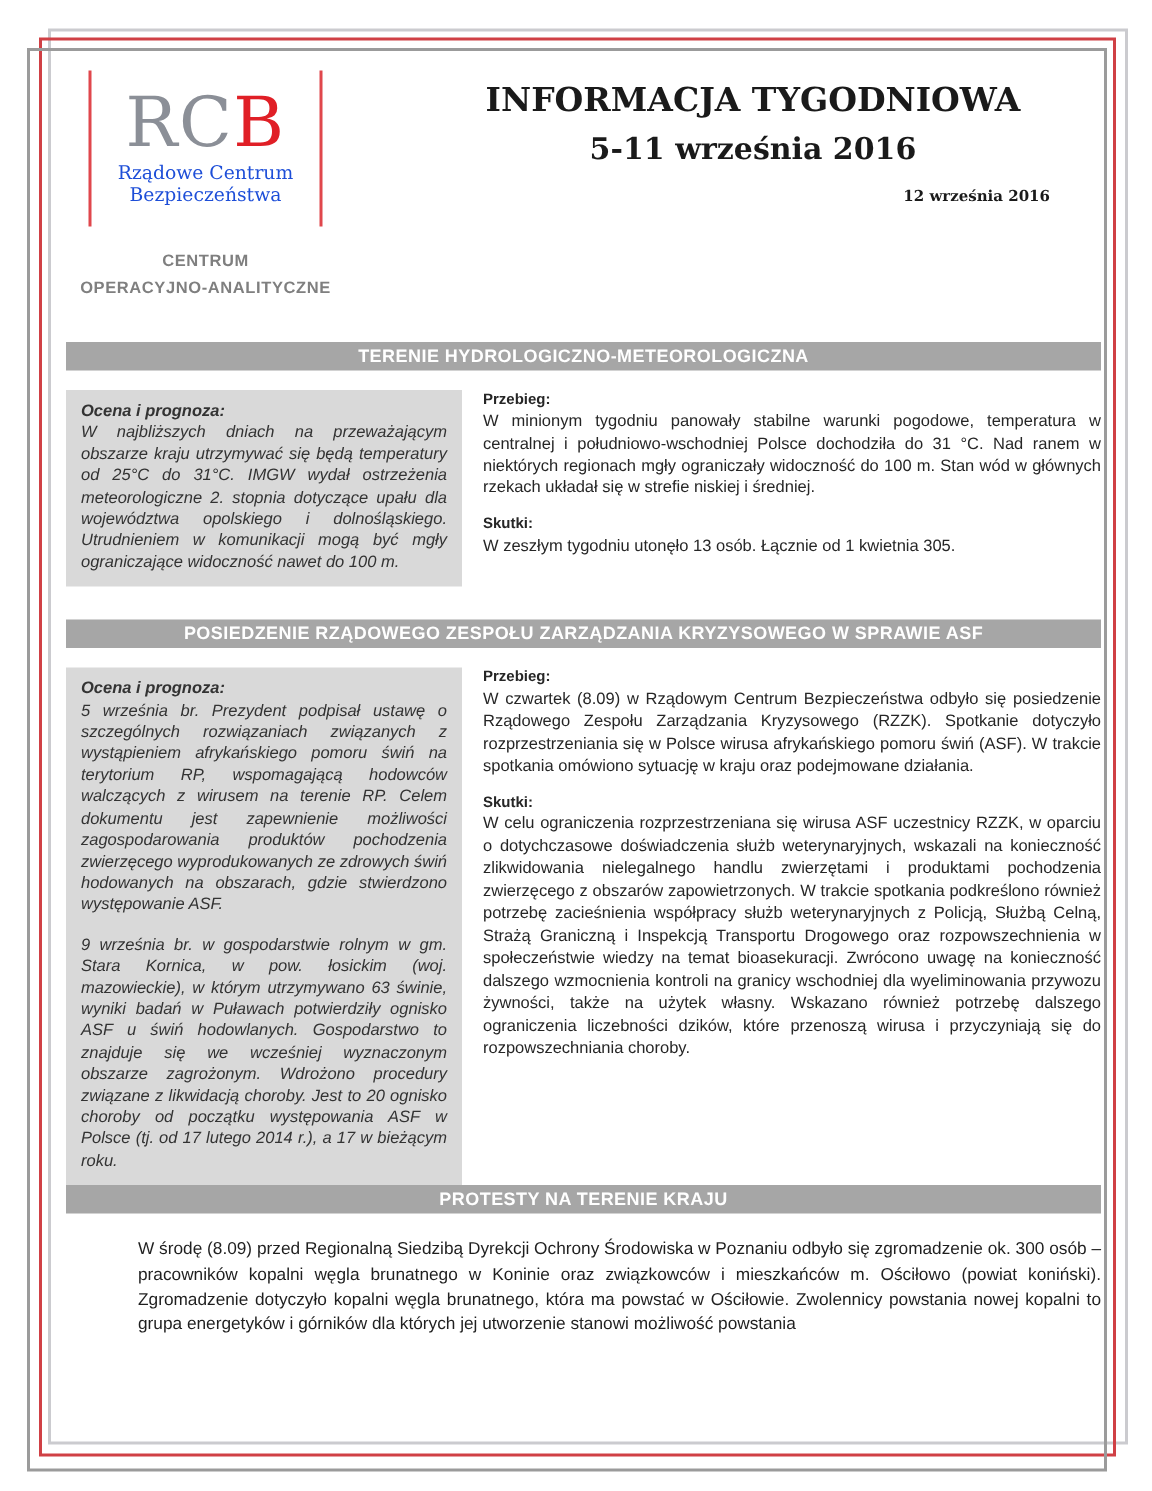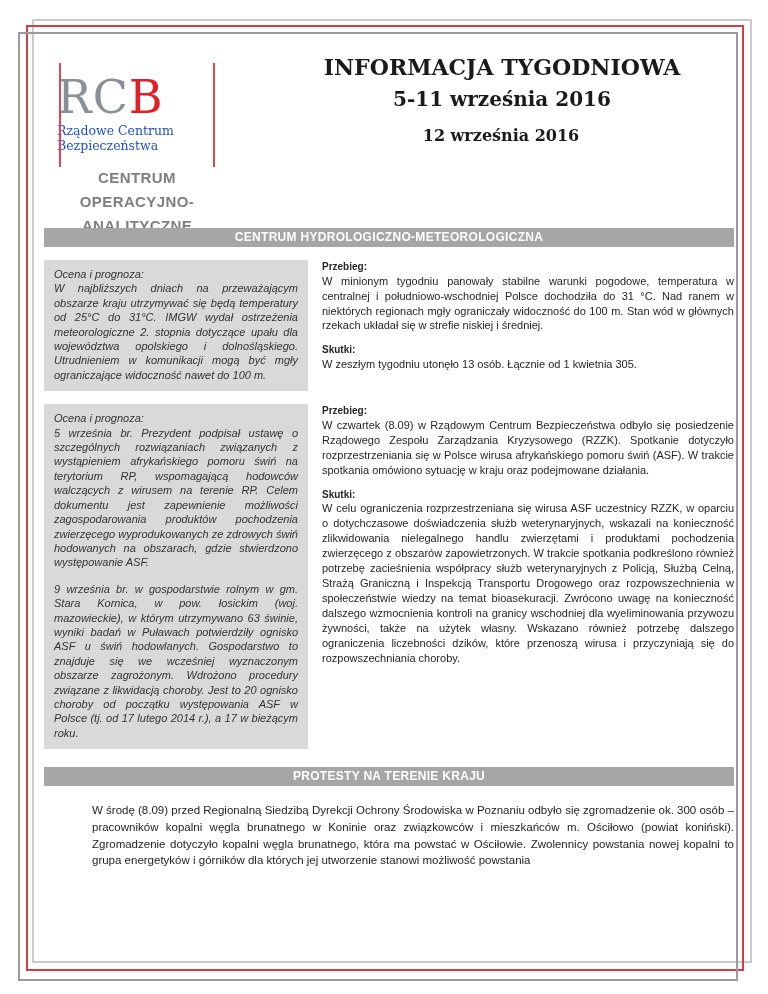--- a/index.html
+++ b/index.html
@@ -11,7 +11,7 @@
   .frame-dark{left:18px;top:32px;width:720px;height:949px;border:2px solid #9b9b9b;}
 
   
-  .logo{position:absolute;left:57px;top:60px;width:160px;text-align:left;padding-top:14px;box-sizing:border-box;}
+  .logo{position:absolute;left:57px;top:44px;width:160px;text-align:center;padding-top:14px;box-sizing:border-box;}
   .logo-bar{position:absolute;top:3px;width:2px;height:104px;background:#e0474c;}
   .logo-bar-left{left:2px;}
   .logo-bar-right{left:156px;}

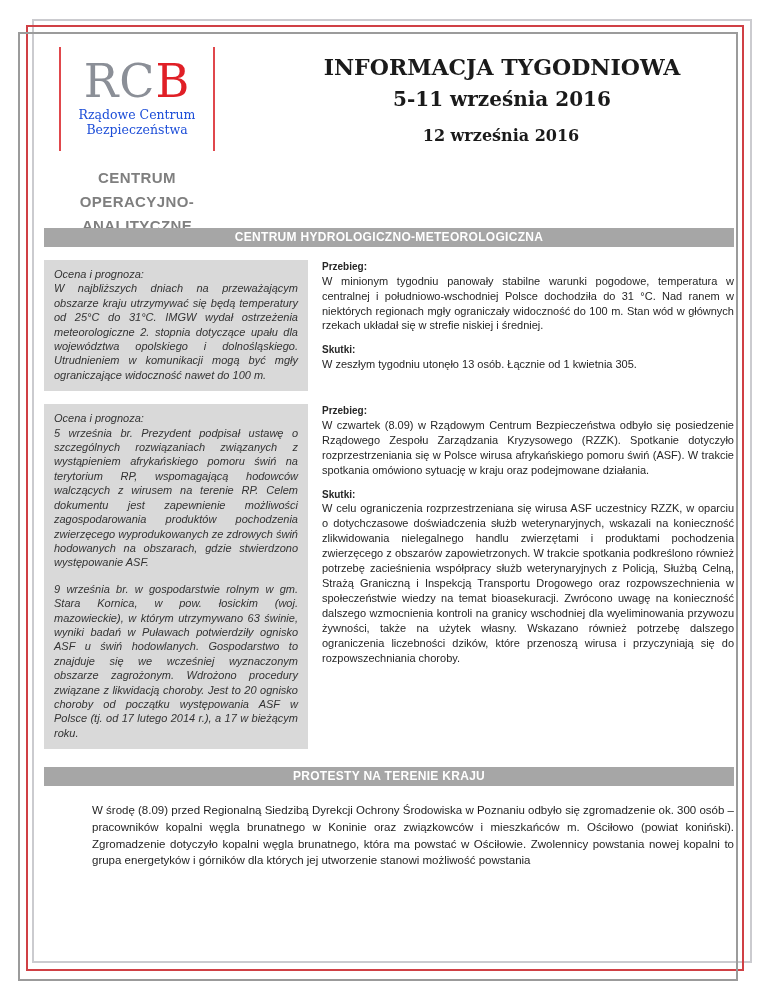--- a/index.html
+++ b/index.html
@@ -28,7 +28,7 @@
   .title-l1{font-size:22px;line-height:1.25;}
   .title-l2{font-size:21px;line-height:1.25;margin-top:3px;}
   .title-l3{font-size:20px;line-height:1.25;margin-top:5px;}
-  .title-date{margin-top:14px;text-align:center;font-size:16px;padding-right:2px;}
+  .title-date{margin-top:14px;text-align:right;font-size:10px;padding-right:2px;}
 
   
   .content{position:absolute;left:44px;top:228px;width:690px;}

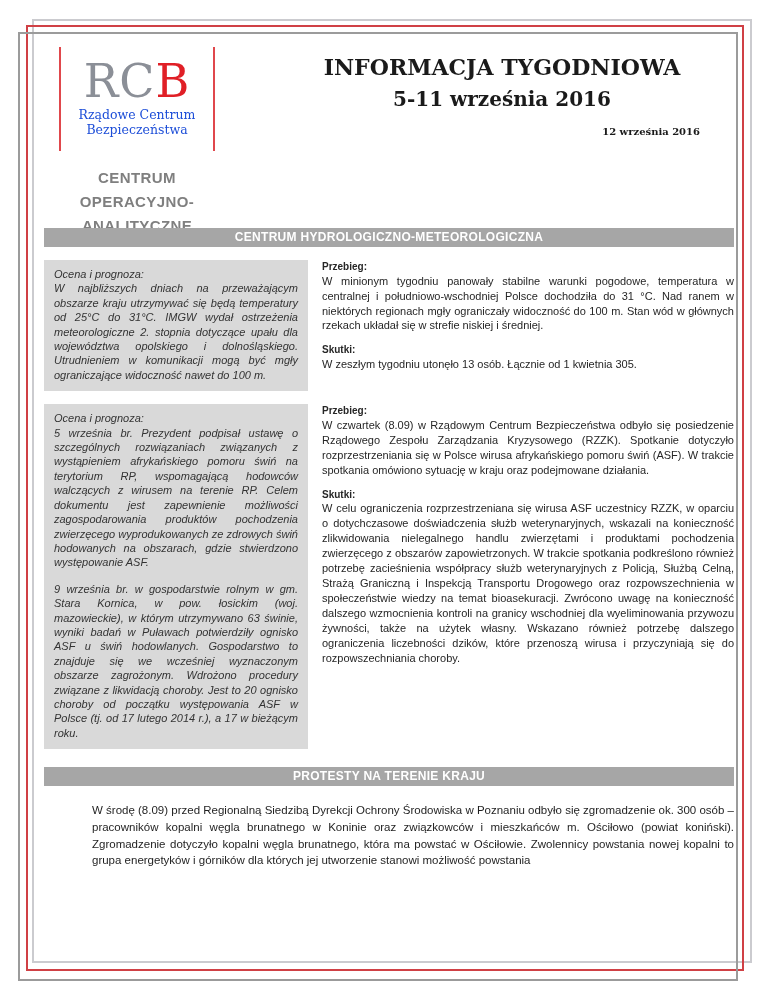--- a/index.html
+++ b/index.html
@@ -20,7 +20,7 @@
   .acr-red{color:#e01f26;}
   .logo-sub{margin-top:3px;font-family:"DejaVu Serif",serif;font-size:12.5px;line-height:1.2;color:#1d4ed8;}
   .center-name{position:absolute;left:36px;top:166px;width:202px;text-align:center;
-               font-size:15px;font-weight:bold;color:#7f7f7f;line-height:1.6;letter-spacing:0.4px;}
+               font-size:11px;font-weight:bold;color:#7f7f7f;line-height:1.6;letter-spacing:0.4px;}
 
   
   .title-block{position:absolute;left:302px;top:54px;width:400px;text-align:center;

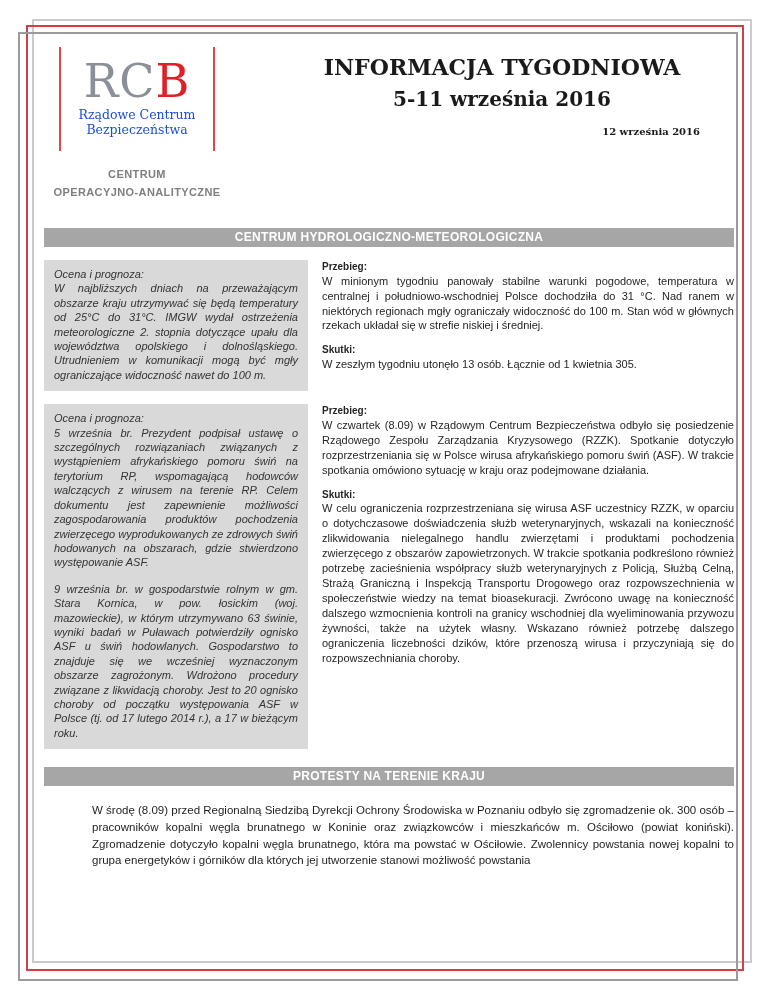--- a/index.html
+++ b/index.html
@@ -76,7 +76,7 @@
 
   <div class="content">
 
-    <div class="section-bar">CENTRUM HYDROLOGICZNO-METEOROLOGICZNA</div>
+    <div class="section-bar">TERENIE HYDROLOGICZNO-METEOROLOGICZNA</div>
     <div class="row">
       <div class="assess-box">
         <span class="box-title">Ocena i prognoza:</span>

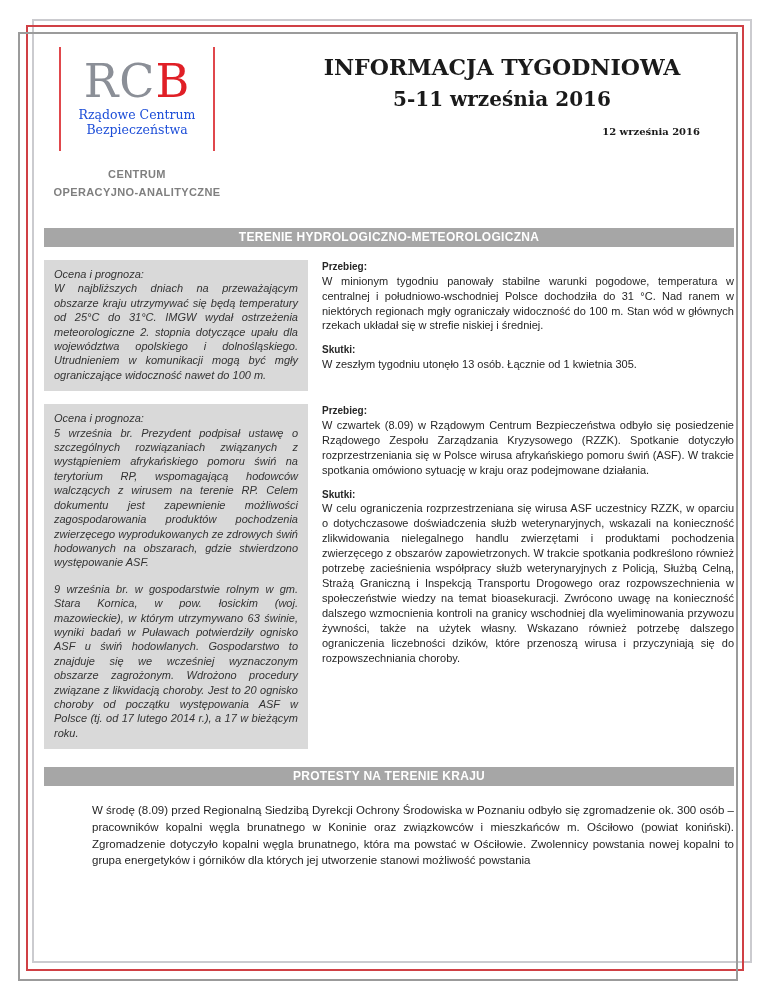--- a/index.html
+++ b/index.html
@@ -37,7 +37,7 @@
   .row{display:flex;margin-top:13px;align-items:flex-start;}
   .assess-box{width:264px;box-sizing:border-box;background:#d9d9d9;padding:7px 10px 9px 10px;
               font-style:italic;color:#333;font-size:11px;line-height:1.31;text-align:justify;flex:none;}
-  .box-title{font-weight:normal;}
+  .box-title{font-weight:bold;}
   .box-p + .box-p{margin-top:12px;}
   .main-col{flex:1;margin-left:14px;font-size:11px;line-height:1.36;text-align:justify;}
   .para-label{font-weight:bold;font-size:10px;}

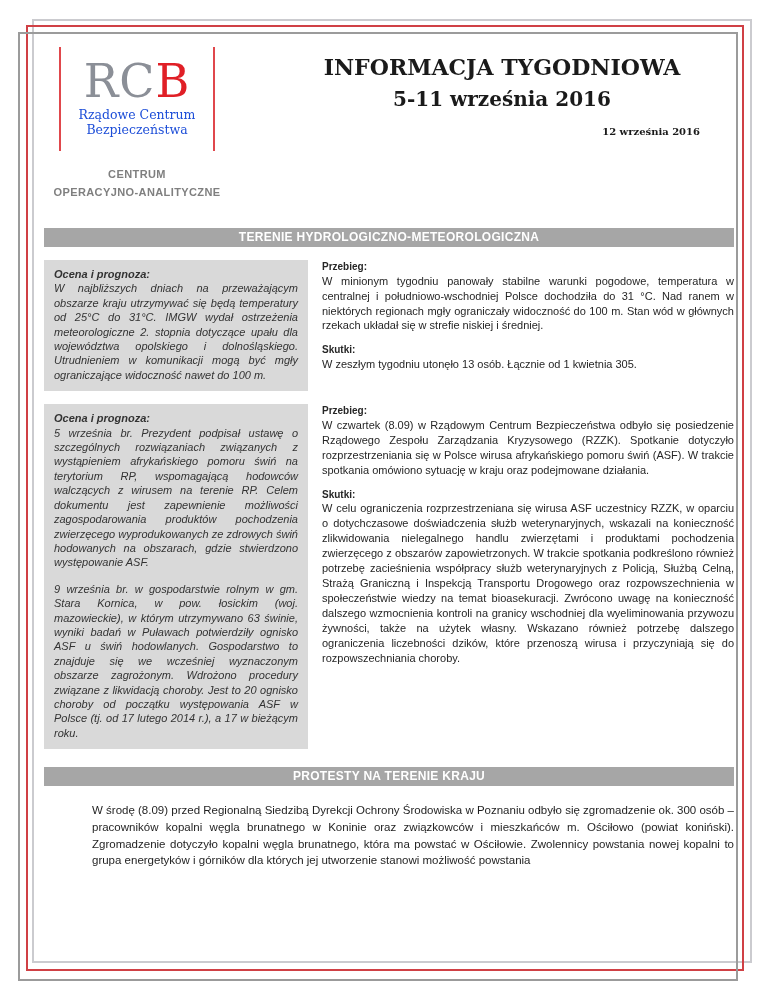--- a/index.html
+++ b/index.html
@@ -90,6 +90,7 @@
       </div>
     </div>
 
+    <div class="section-bar gap-lg">POSIEDZENIE RZĄDOWEGO ZESPOŁU ZARZĄDZANIA KRYZYSOWEGO W SPRAWIE ASF</div>
     <div class="row">
       <div class="assess-box">
         <span class="box-title">Ocena i prognoza:</span>

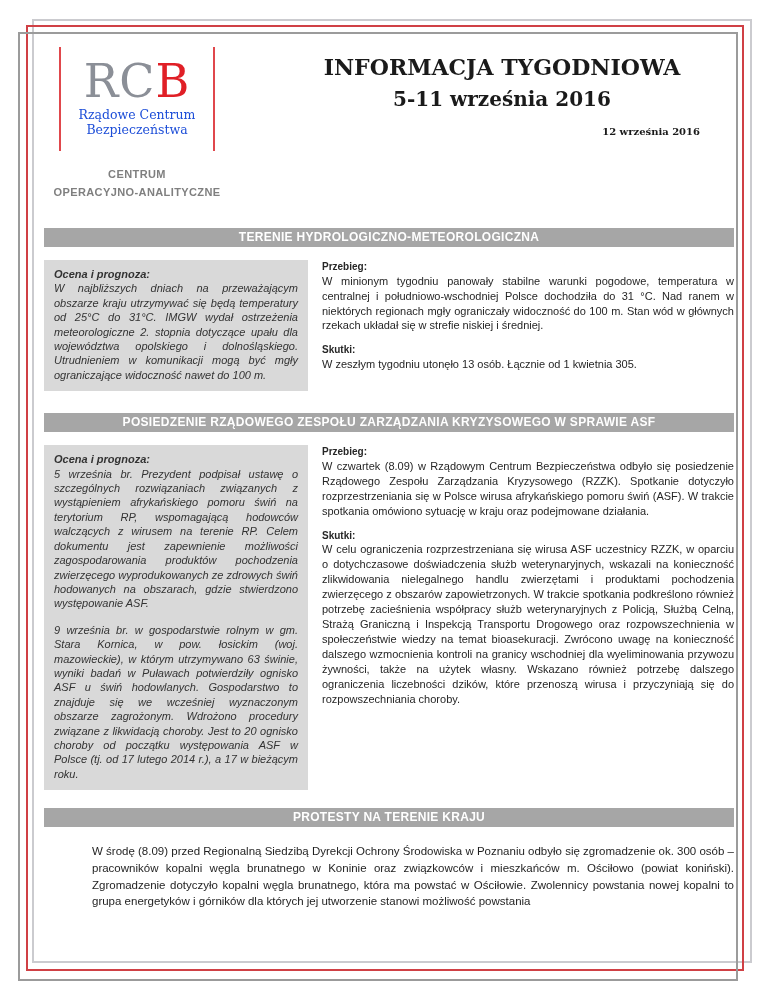--- a/index.html
+++ b/index.html
@@ -43,7 +43,7 @@
   .para-label{font-weight:bold;font-size:10px;}
   .spaced{margin-top:10px;}
   .gap-lg{margin-top:22px;}
-  .gap-md{margin-top:18px;}
+  .gap-md{}
   .full-text{margin-top:16px;font-size:11.5px;line-height:1.45;text-align:justify;color:#1f1f1f;margin-left:48px;}
 </style>
 </head>

